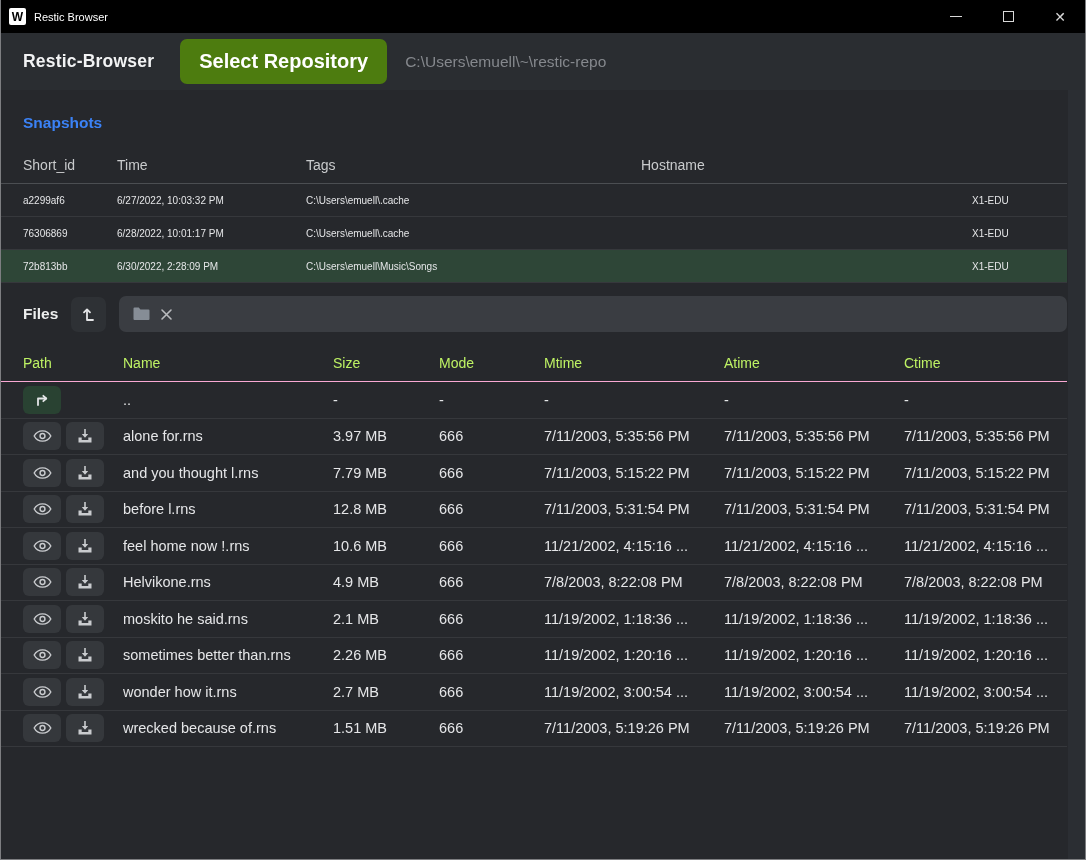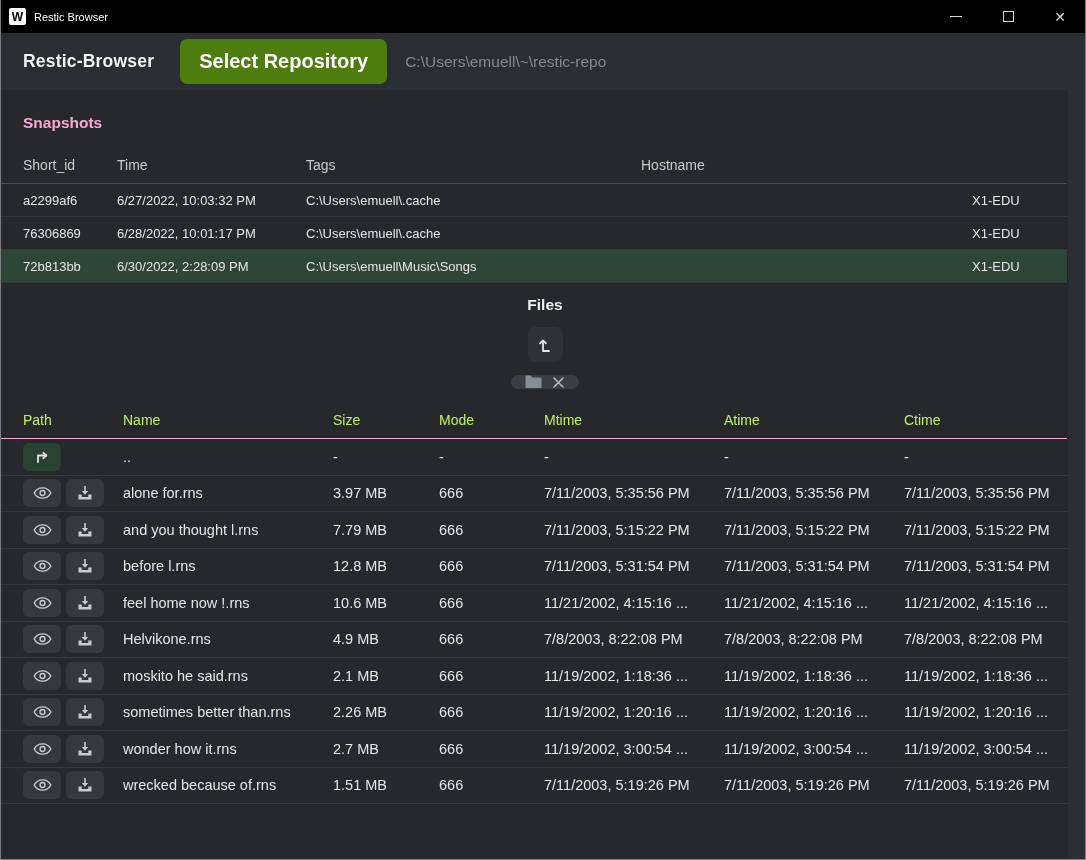--- a/index.html
+++ b/index.html
@@ -30,7 +30,7 @@
   
   .right-gutter { position:absolute; top:90px; right:0; width:17px; bottom:0; background:#2b2e33; }
   
-  .section-heading { padding:24px 22px 15px 22px; font-size:15.5px; font-weight:700; color:#f9a8d4; }
+  .section-heading { padding:24px 22px 15px 22px; font-size:15.5px; font-weight:700; color:#3b82f6; }
   
   .snap-grid { display:grid; grid-template-columns:94px 189px 335px 331px 1fr; align-items:center; padding-left:22px; margin-right:18px; }
   .snap-head { height:37px; color:#c9cbcd; font-size:14px; border-bottom:1px solid #4b4e52; }

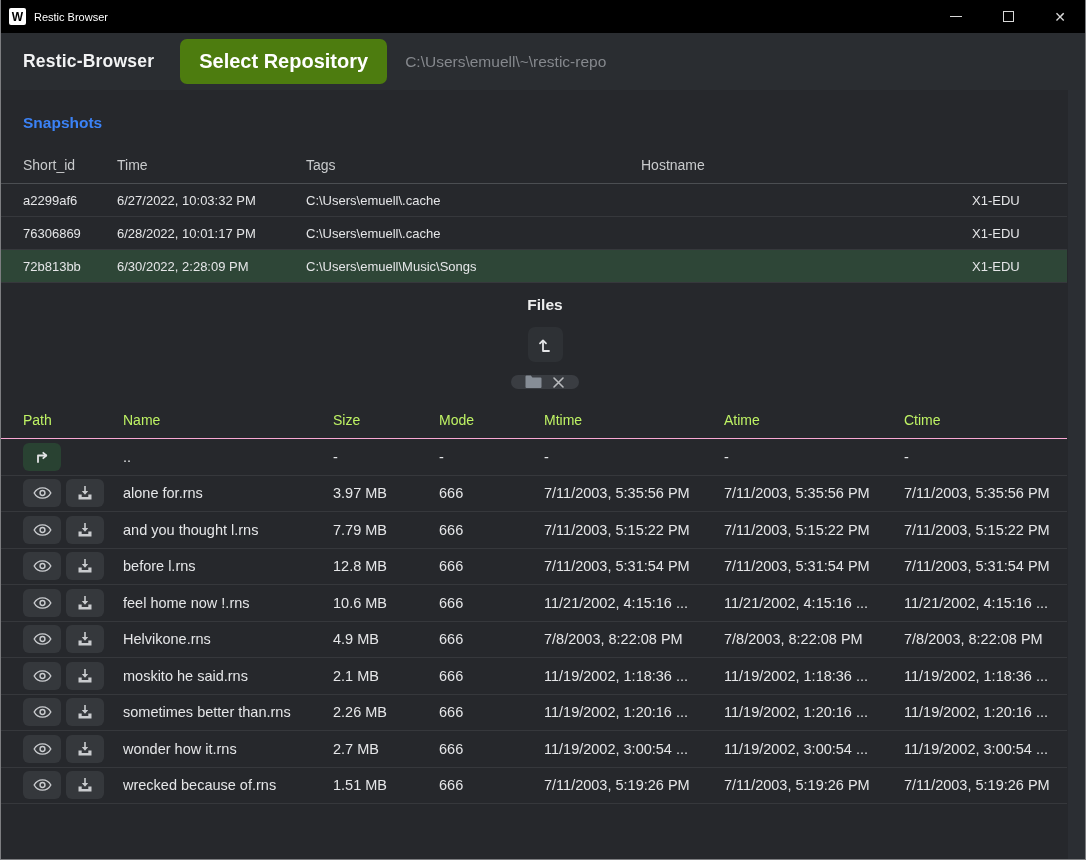--- a/index.html
+++ b/index.html
@@ -34,7 +34,7 @@
   
   .snap-grid { display:grid; grid-template-columns:94px 189px 335px 331px 1fr; align-items:center; padding-left:22px; margin-right:18px; }
   .snap-head { height:37px; color:#c9cbcd; font-size:14px; border-bottom:1px solid #4b4e52; }
-  .snap-row  { height:33px; color:#e5e6e8; font-size:13px; border-bottom:1px solid #36383c; cursor:pointer; }
+  .snap-row  { height:33px; color:#e5e6e8; font-size:10px; border-bottom:1px solid #36383c; cursor:pointer; }
   .snap-row.selected { background:#2e4637; }
   .cell { overflow:hidden; white-space:nowrap; padding-right:10px; }
   

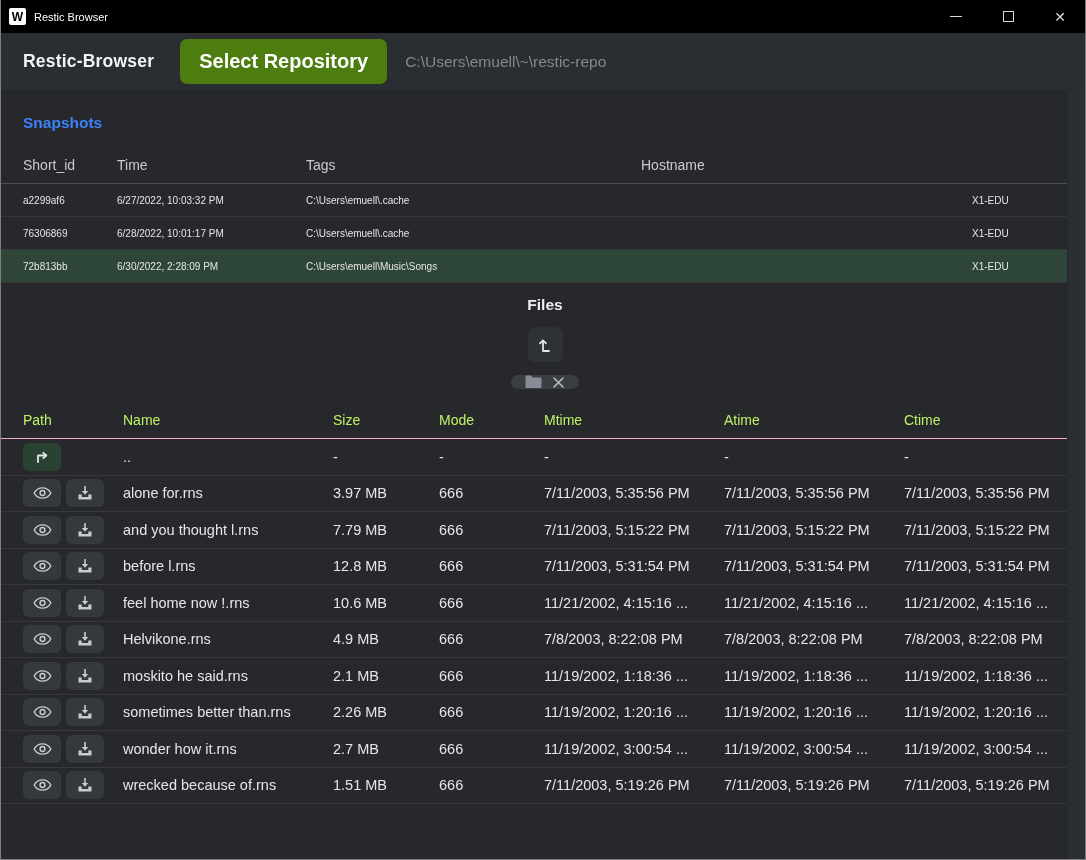--- a/index.html
+++ b/index.html
@@ -38,7 +38,7 @@
   .snap-row.selected { background:#2e4637; }
   .cell { overflow:hidden; white-space:nowrap; padding-right:10px; }
   
-  .files-bar { display:flex; align-items:center; margin:13px 18px 13px 22px; gap:13px;flex-direction:column; }
+  .files-bar { display:flex; align-items:center; margin:13px 18px 13px 22px; gap:13px; }
   .files-heading { font-size:15.5px; font-weight:700; color:#edeeee; }
   .up-toggle-btn { width:35px; height:35px; background:#2e3135; border:none; border-radius:7px;
                    display:flex; align-items:center; justify-content:center; cursor:pointer; }

